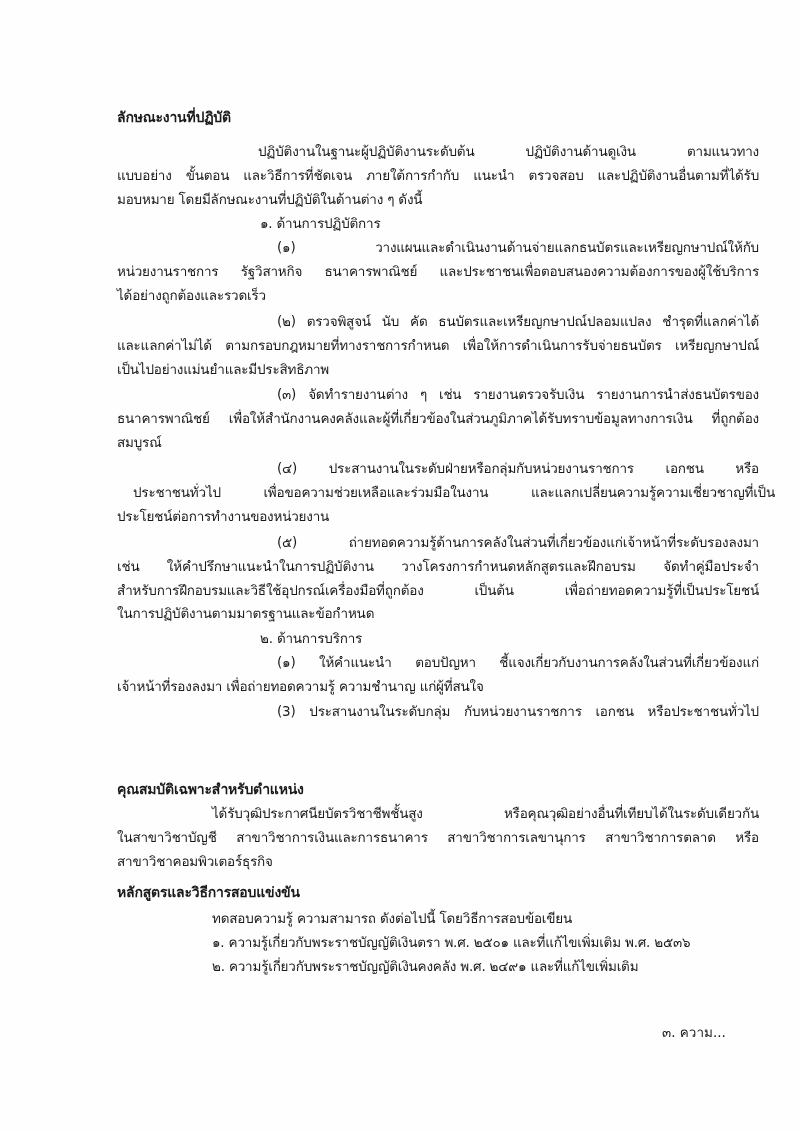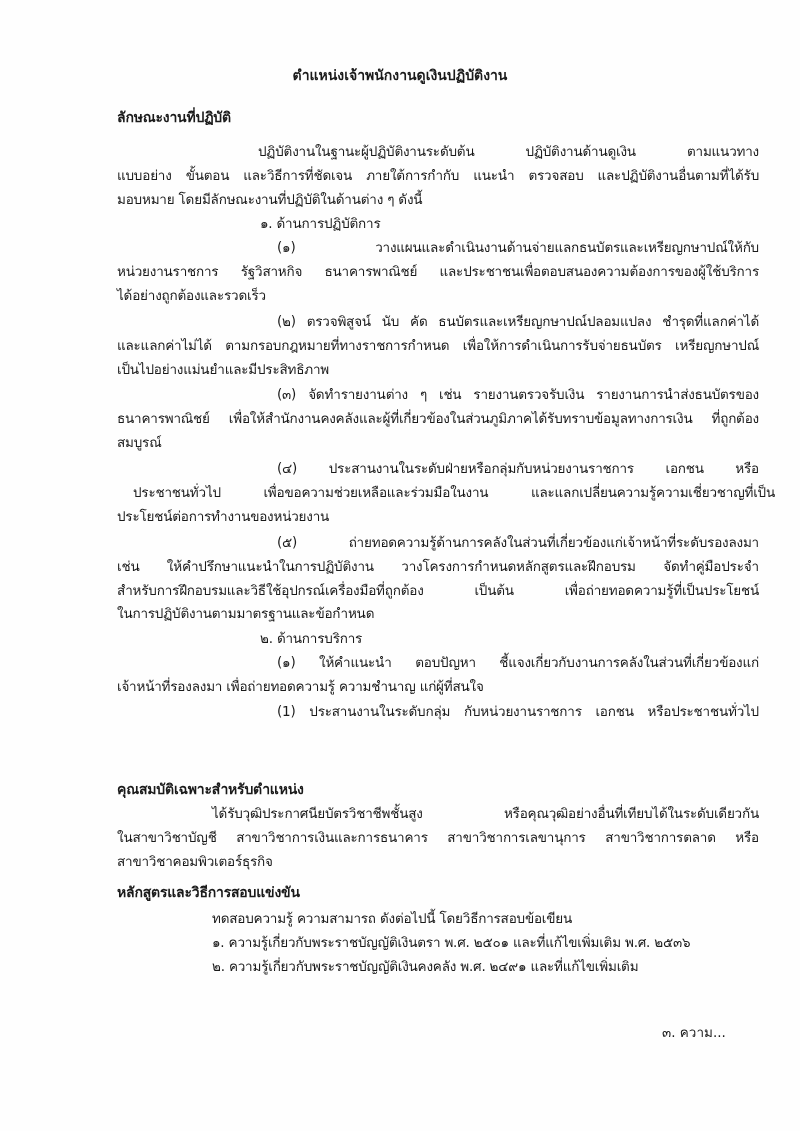--- a/index.html
+++ b/index.html
@@ -19,7 +19,6 @@
 
 <div class="page">
 
-  <div class="title">ตำแหน่งเจ้าพนักงานดูเงินปฏิบัติงาน</div>
 
   <div class="line heading" style="top:105px;">ลักษณะงานที่ปฏิบัติ</div>
 

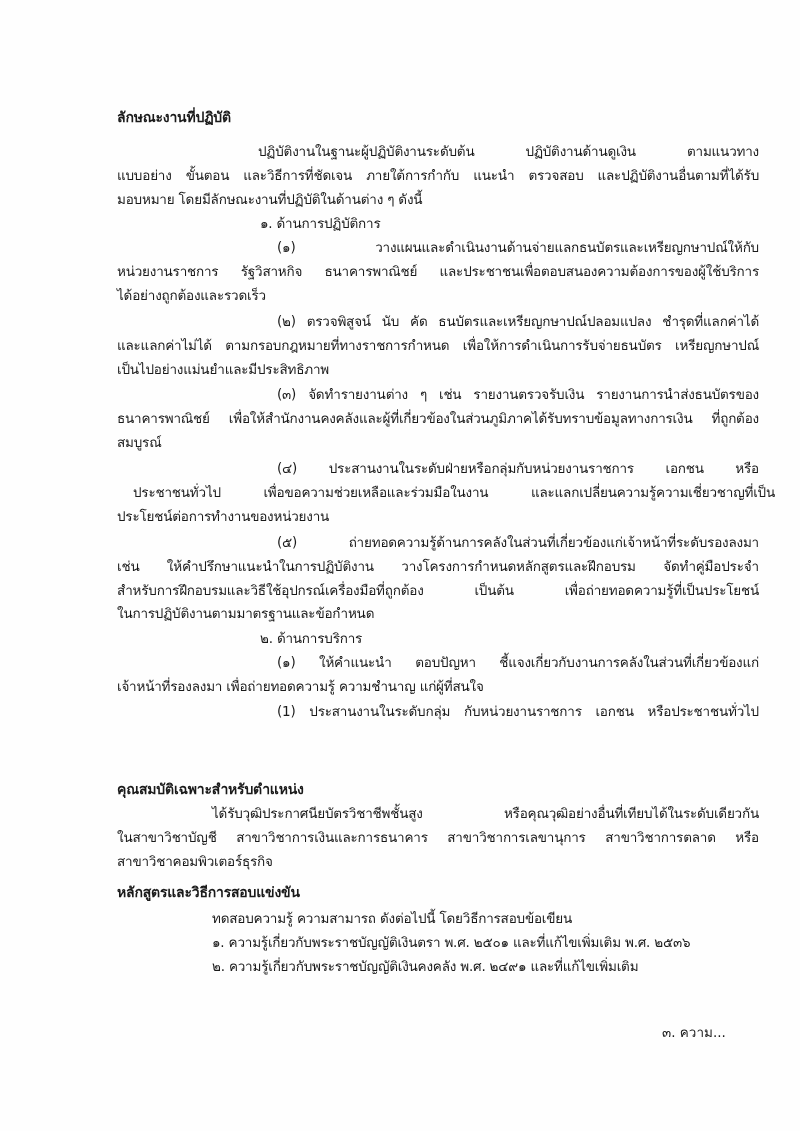--- a/index.html
+++ b/index.html
@@ -54,7 +54,7 @@
   <div class="line just" style="top:650px;left:277px;width:482px;">(๑) ให้คำแนะนำ ตอบปัญหา ชี้แจงเกี่ยวกับงานการคลังในส่วนที่เกี่ยวข้องแก่</div>
   <div class="line" style="top:674px;">เจ้าหน้าที่รองลงมา เพื่อถ่ายทอดความรู้ ความชำนาญ แก่ผู้ที่สนใจ</div>
 
-  <div class="line just" style="top:699px;left:277px;width:482px;">(1) ประสานงานในระดับกลุ่ม กับหน่วยงานราชการ เอกชน หรือประชาชนทั่วไป</div>
+  <div class="line just" style="top:699px;left:277px;width:482px;">(3) ประสานงานในระดับกลุ่ม กับหน่วยงานราชการ เอกชน หรือประชาชนทั่วไป</div>
 
   <div class="line heading" style="top:777px;">คุณสมบัติเฉพาะสำหรับตำแหน่ง</div>
   <div class="line just" style="top:801px;left:212px;width:547px;">ได้รับวุฒิประกาศนียบัตรวิชาชีพชั้นสูง หรือคุณวุฒิอย่างอื่นที่เทียบได้ในระดับเดียวกัน</div>

